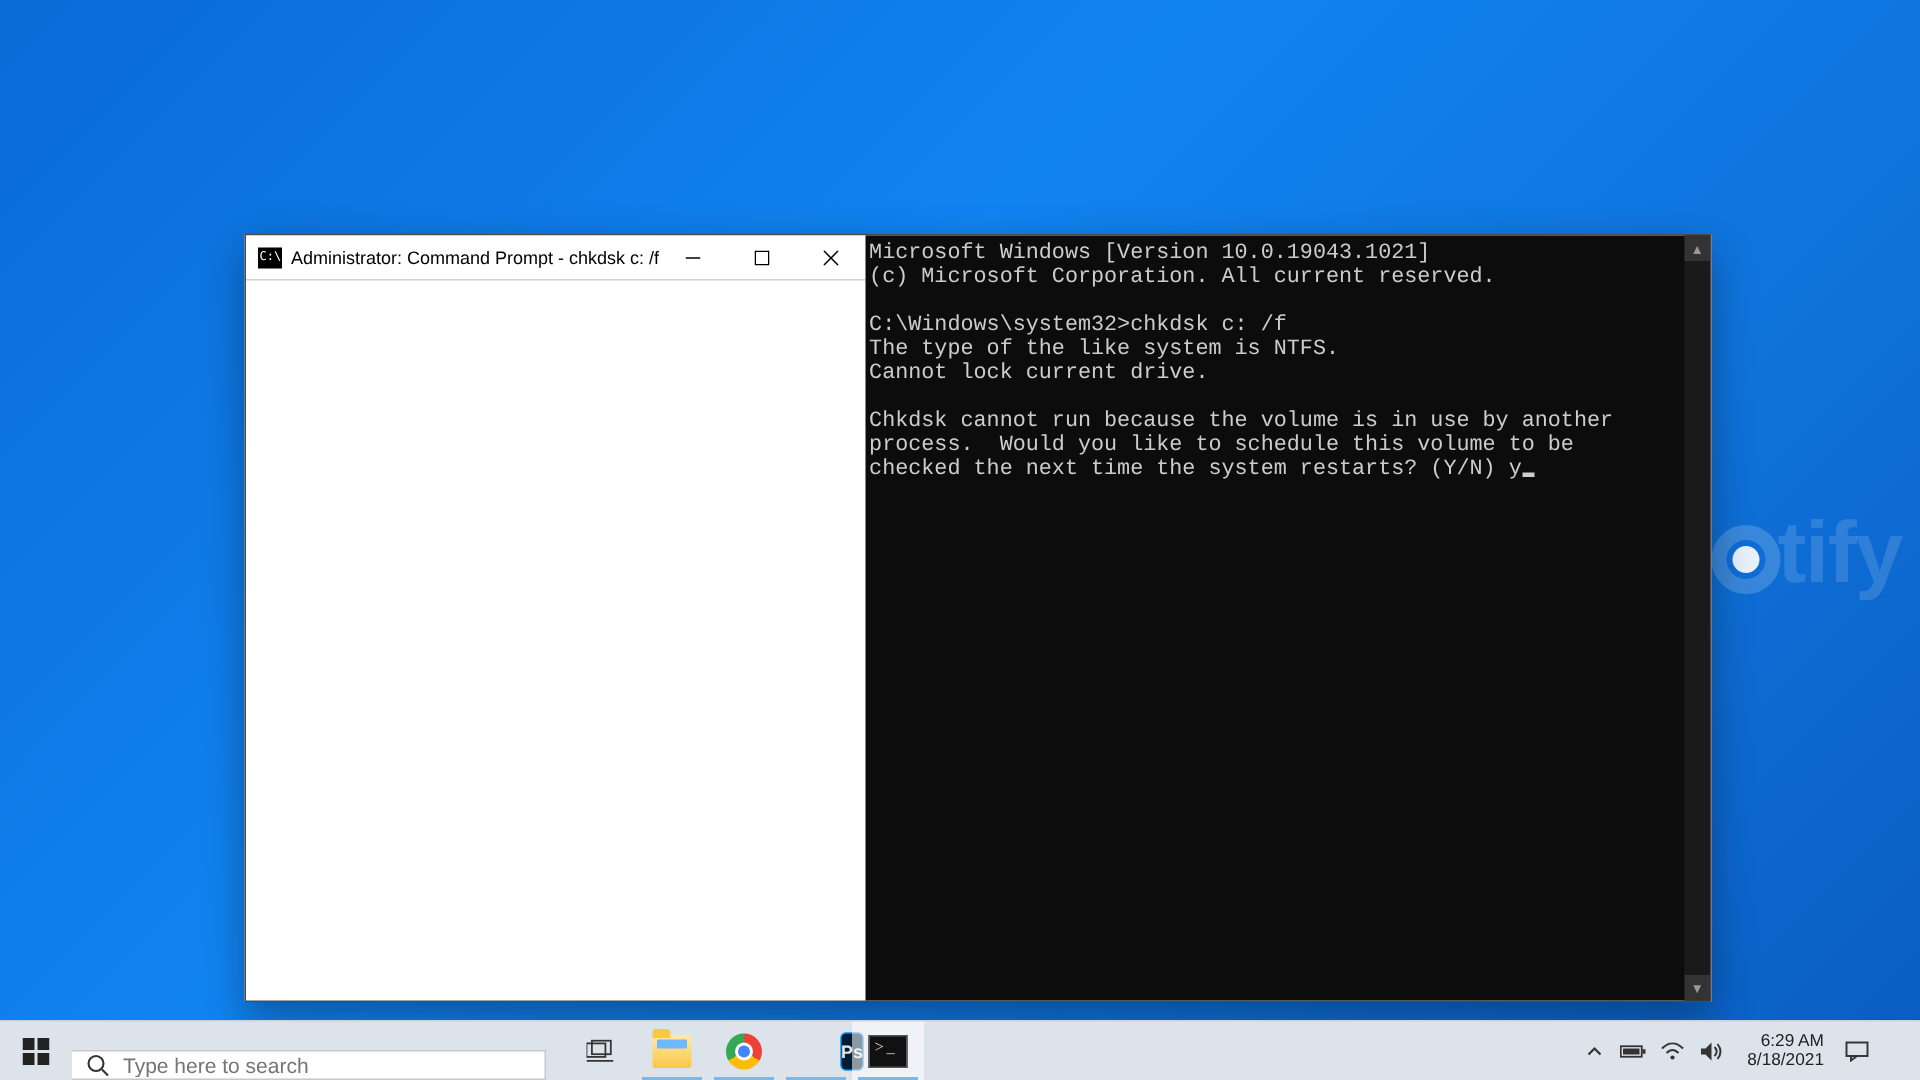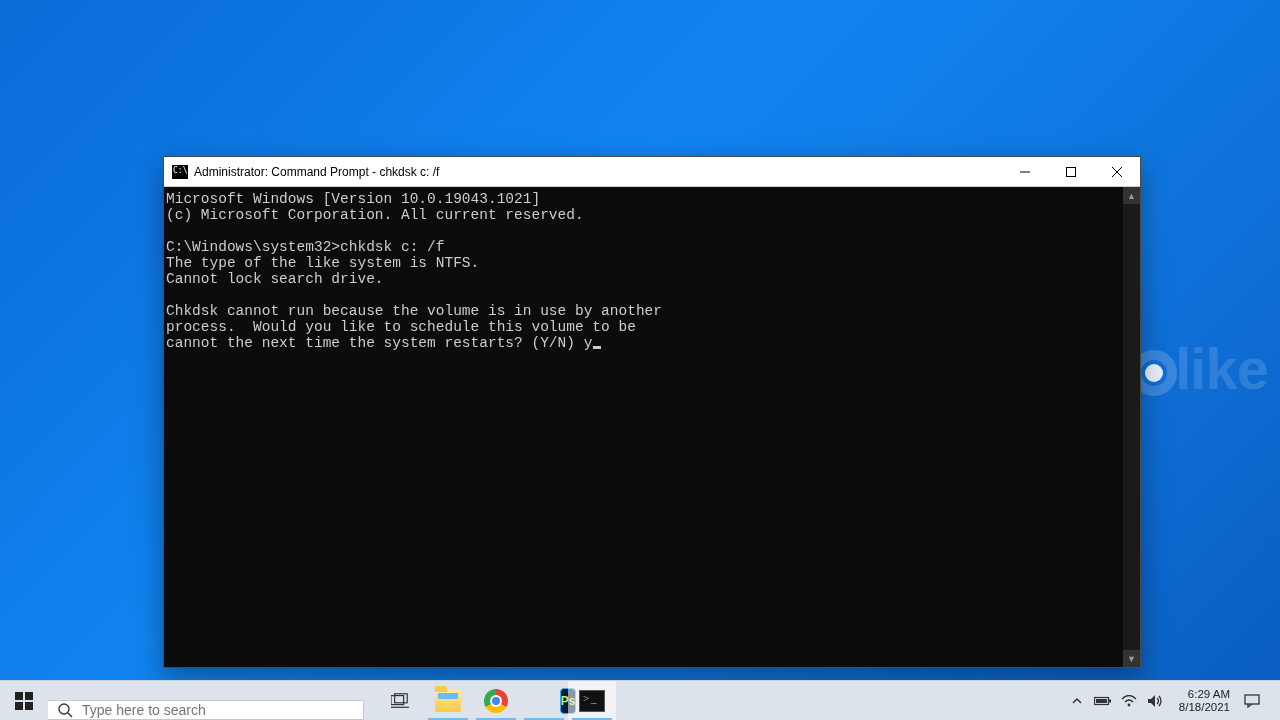--- a/index.html
+++ b/index.html
@@ -40,7 +40,7 @@
     background: #fff;
     border: 1px solid #4a4a4a;
     box-shadow: 0 10px 26px rgba(0,0,0,0.35);
-    display: flex; flex-direction: column;
+    display: flex; flex-direction: row;
   }
   .titlebar {
     height: 30px;

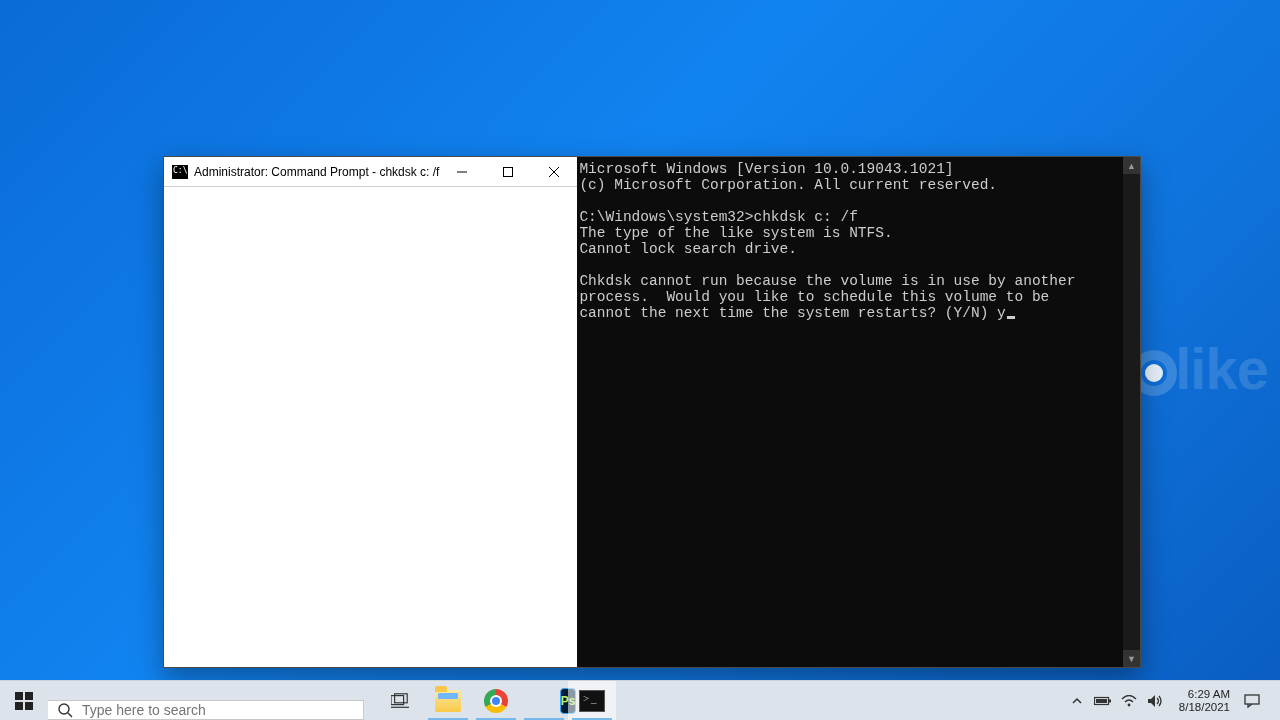--- a/index.html
+++ b/index.html
@@ -205,7 +205,7 @@
 <span></span>
 <span>C:\Windows\system32&gt;chkdsk c: /f</span>
 <span>The type of the like system is NTFS.</span>
-<span>Cannot lock search drive.</span>
+<span>Cannot lock current drive.</span>
 <span></span>
 <span>Chkdsk cannot run because the volume is in use by another</span>
 <span>process.  Would you like to schedule this volume to be</span>

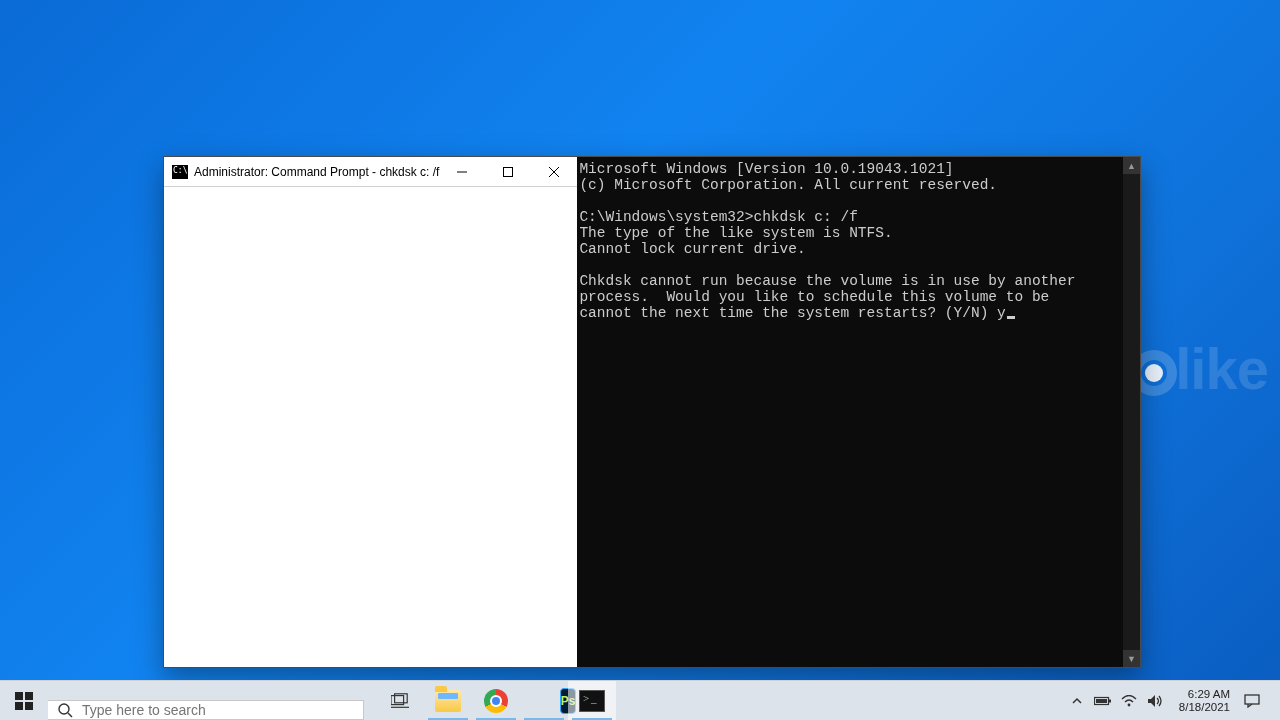--- a/index.html
+++ b/index.html
@@ -209,7 +209,7 @@
 <span></span>
 <span>Chkdsk cannot run because the volume is in use by another</span>
 <span>process.  Would you like to schedule this volume to be</span>
-<span>cannot the next time the system restarts? (Y/N) y</span><span class="cursor"></span></div>
+<span>checked the next time the system restarts? (Y/N) y</span><span class="cursor"></span></div>
       <div class="vscroll">
         <div class="arr">▲</div>
         <div class="track"></div>

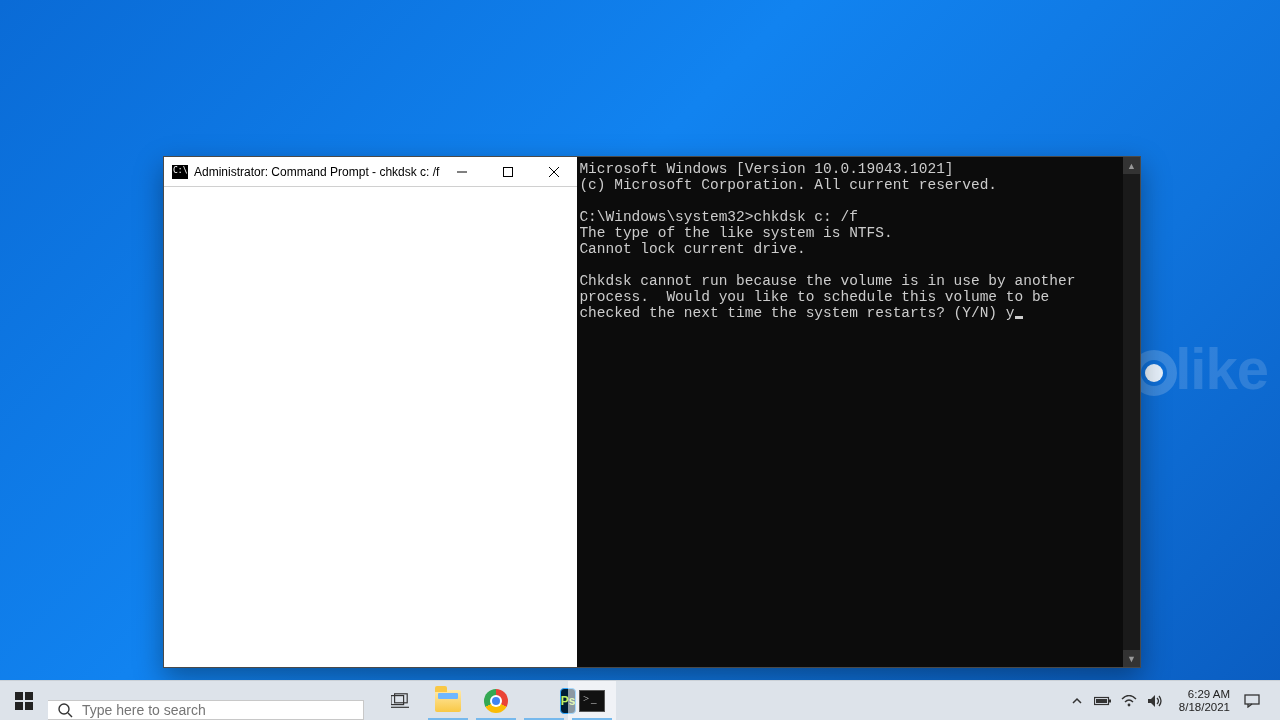--- a/index.html
+++ b/index.html
@@ -173,7 +173,7 @@
   <div class="watermark">
     <span>upl</span>
     <span class="o"></span>
-    <span>like</span>
+    <span>tify</span>
   </div>
 
   <div class="cmd-window">

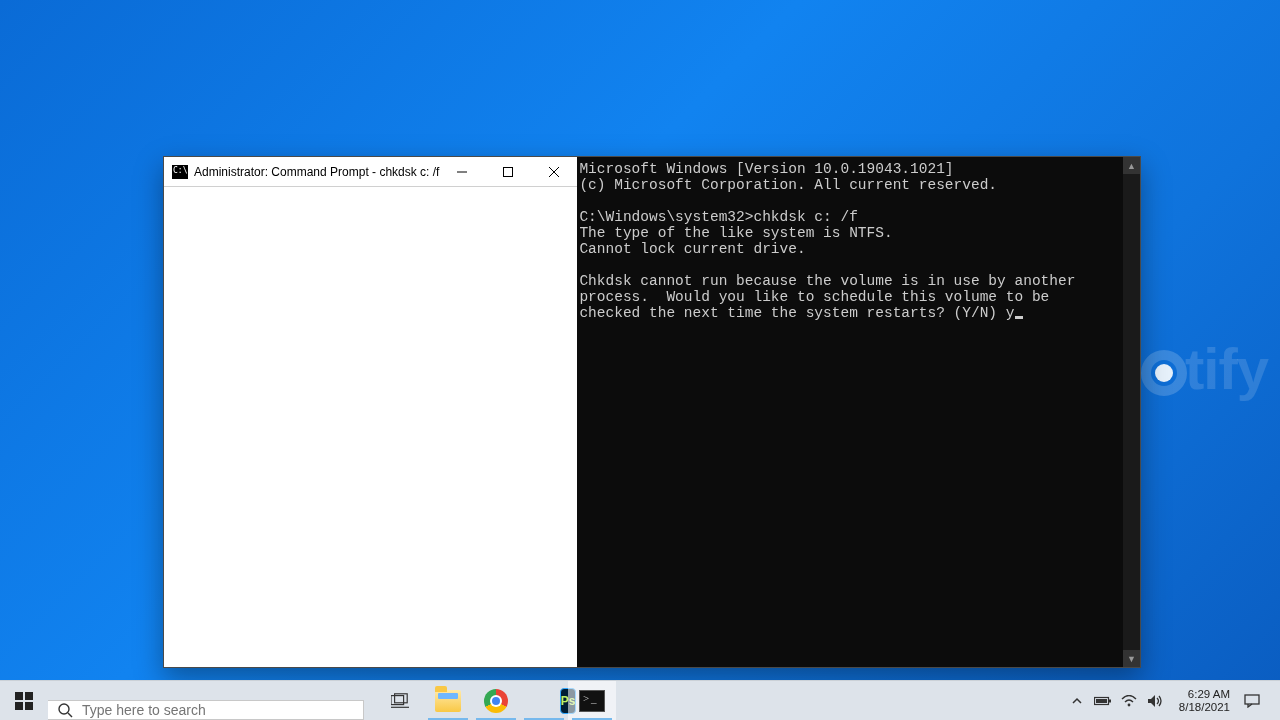--- a/index.html
+++ b/index.html
@@ -149,7 +149,7 @@
     position:relative;}
   .chrome-ico::after{content:"";position:absolute;inset:6px;border-radius:50%;background:#fff;}
   .chrome-ico::before{content:"";position:absolute;inset:8px;border-radius:50%;background:#4285f4;z-index:1;}
-  .ps-ico{width:26px;height:26px;border-radius:4px;background:#001d34;border:1px solid #31a8ff;display:flex;align-items:center;justify-content:center;color:#bef264;font-weight:700;font-size:12px;font-family:Arial;margin-left:48px;}
+  .ps-ico{width:26px;height:26px;border-radius:4px;background:#001d34;border:1px solid #31a8ff;display:flex;align-items:center;justify-content:center;color:#e5e5e5;font-weight:700;font-size:12px;font-family:Arial;margin-left:48px;}
   .cmd-ico{width:26px;height:22px;background:#111;border:1px solid #555;position:relative;}
   .cmd-ico::before{content:">";color:#ccc;position:absolute;left:3px;top:1px;font-size:11px;font-family:Consolas;}
   .cmd-ico::after{content:"_";color:#ccc;position:absolute;left:11px;top:1px;font-size:11px;font-family:Consolas;}

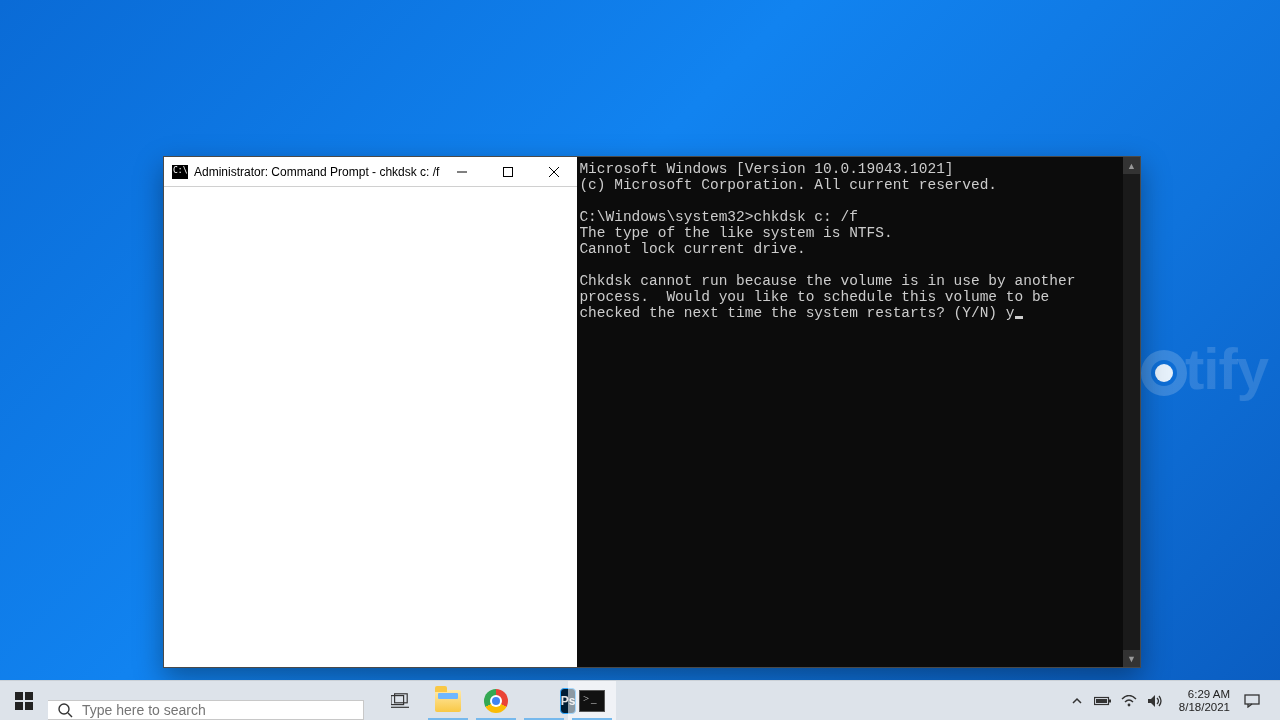--- a/index.html
+++ b/index.html
@@ -158,7 +158,7 @@
     margin-left:auto;
     display:flex; align-items:center;
     gap: 6px;
-    padding-right: 2px;
+    padding-right: 16px;
   }
   .tray .ic { width:20px; display:flex;align-items:center;justify-content:center;color:#333; }
   .clock { text-align:right; font-size:11.5px; line-height:13px; color:#222; padding:0 8px; }

